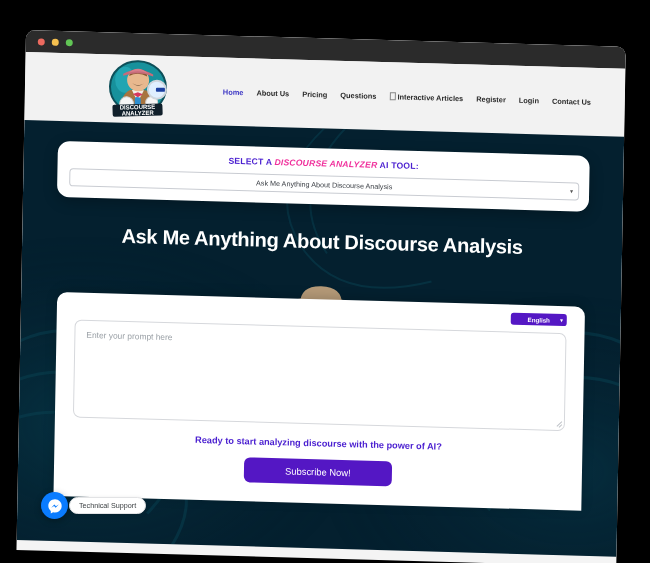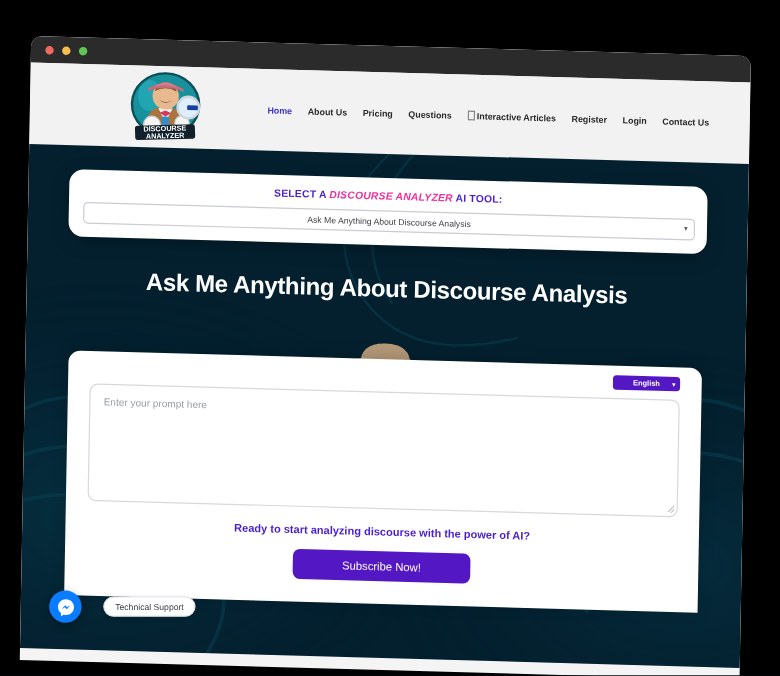--- a/index.html
+++ b/index.html
@@ -118,7 +118,7 @@
 
   
   .chat-widget{
-    position:absolute;left:41px;top:492px;display:flex;align-items:center;gap:18px;z-index:30;
+    position:absolute;left:41px;top:492px;display:flex;align-items:center;gap:1px;z-index:30;
   }
   .chat-bubble{
     width:27px;height:27px;border-radius:50%;background:#0a7cff;

